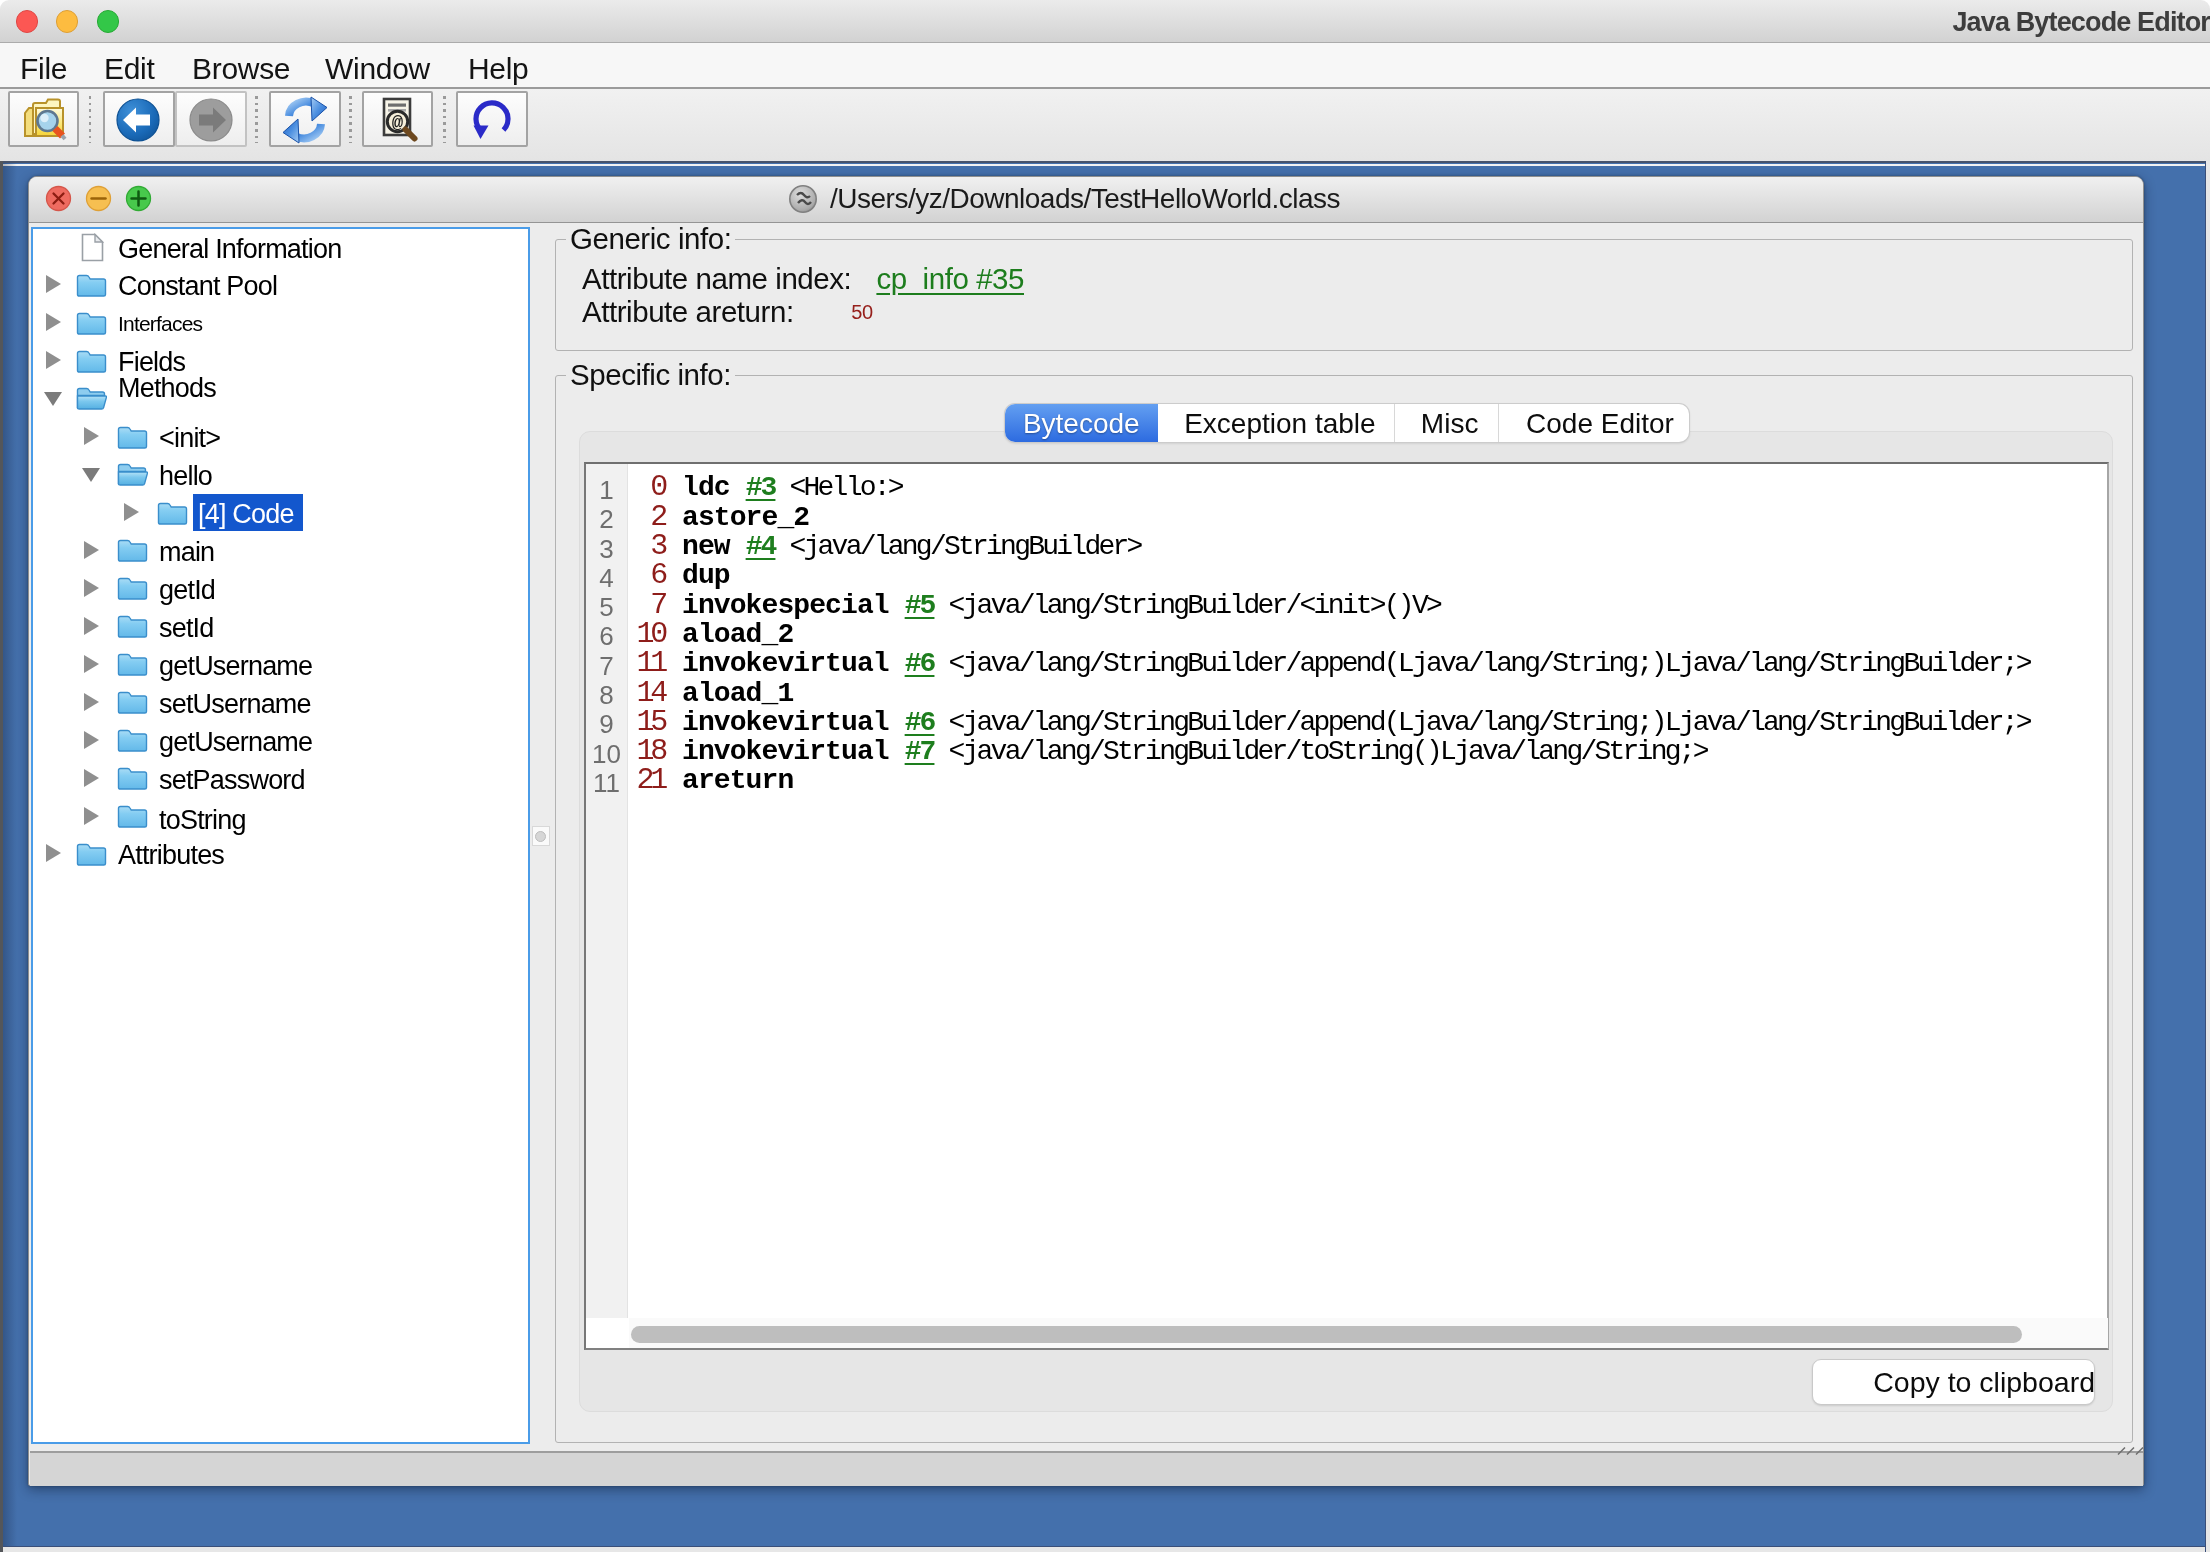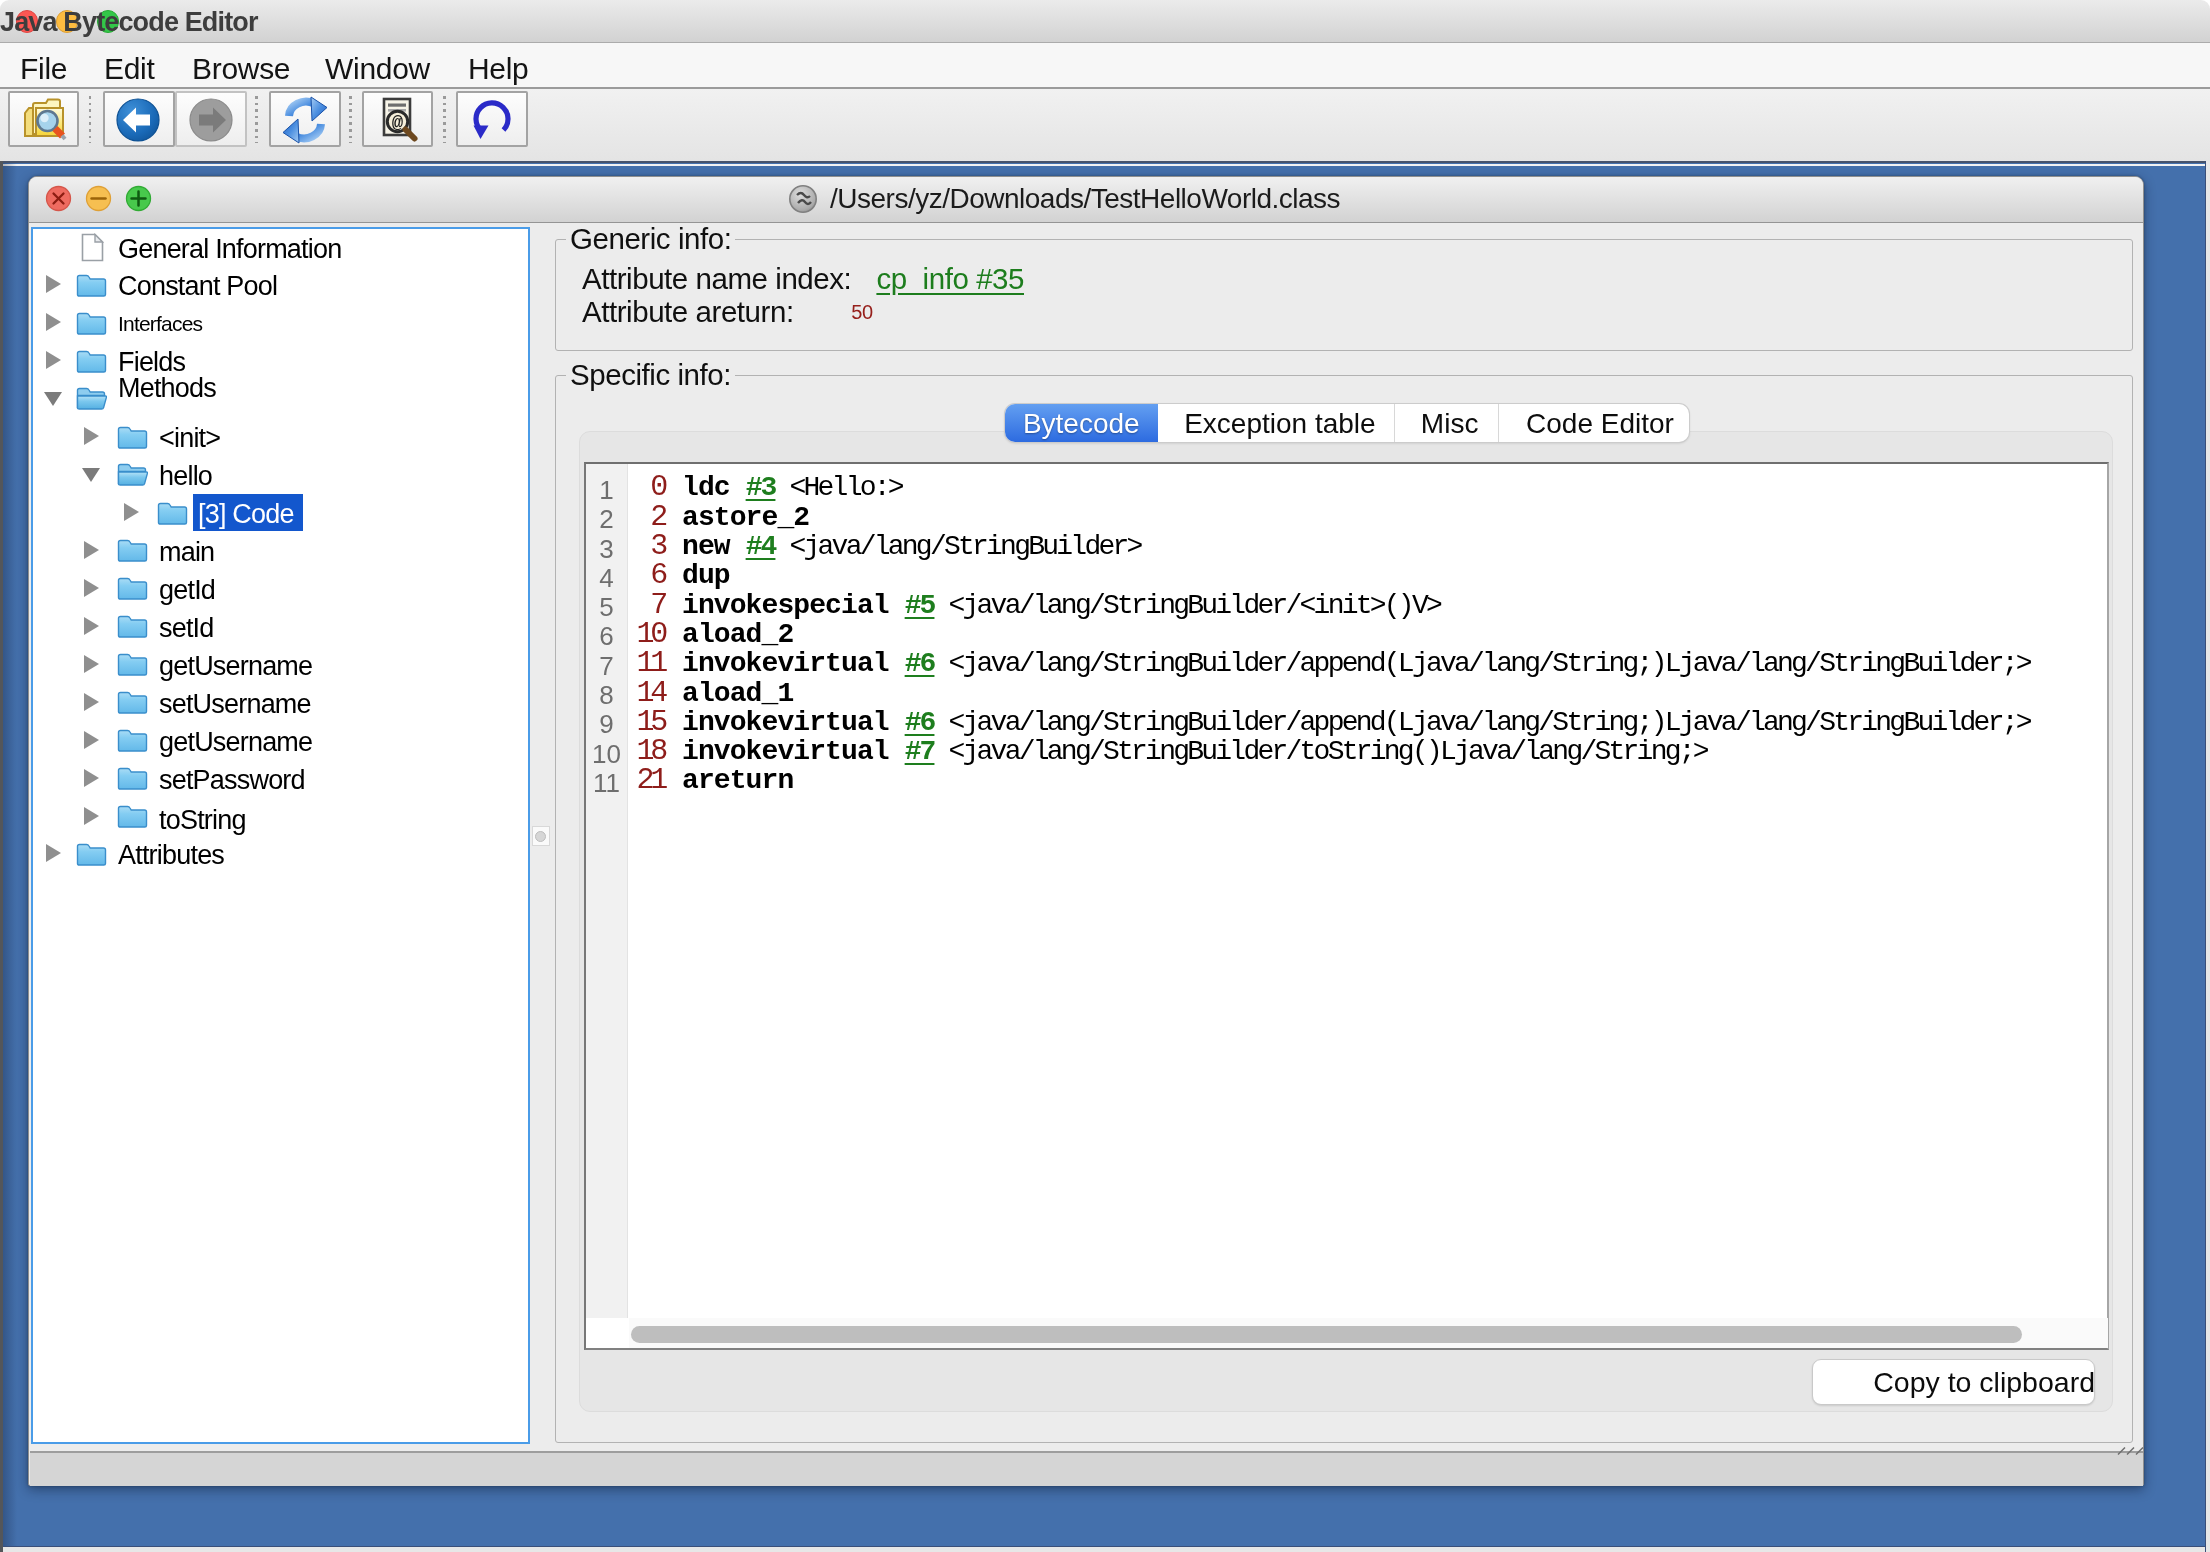--- a/index.html
+++ b/index.html
@@ -11,7 +11,7 @@
 <div class="abs" style="left:15.8px;top:10.3px;width:22.4px;height:22.4px;border-radius:50%;background:#fc5753;border:1px solid #df4744;box-sizing:border-box"></div>
 <div class="abs" style="left:55.8px;top:10.3px;width:22.4px;height:22.4px;border-radius:50%;background:#fdbc40;border:1px solid #de9f34;box-sizing:border-box"></div>
 <div class="abs" style="left:96.8px;top:10.3px;width:22.4px;height:22.4px;border-radius:50%;background:#33c748;border:1px solid #27aa35;box-sizing:border-box"></div>
-<div class="abs" style="left:0;top:4px;width:2210px;height:36px;text-align:left;font-size:27px;font-weight:bold;color:#3d3d3d;line-height:36px;letter-spacing:-0.85px">Java Bytecode Editor</div>
+<div class="abs" style="left:0;top:4px;width:2210px;height:36px;text-align:right;font-size:27px;font-weight:bold;color:#3d3d3d;line-height:36px;letter-spacing:-0.85px">Java Bytecode Editor</div>
 <div class="abs" style="left:0;top:43px;width:2210px;height:44px;background:#f7f7f7;border-bottom:2px solid #9b9b9b;box-sizing:content-box"></div>
 <div class="abs" style="left:20px;top:47px;height:44px;line-height:44px;font-size:30px;color:#141414;letter-spacing:-0.3px">File</div>
 <div class="abs" style="left:104px;top:47px;height:44px;line-height:44px;font-size:30px;color:#141414;letter-spacing:-0.3px">Edit</div>

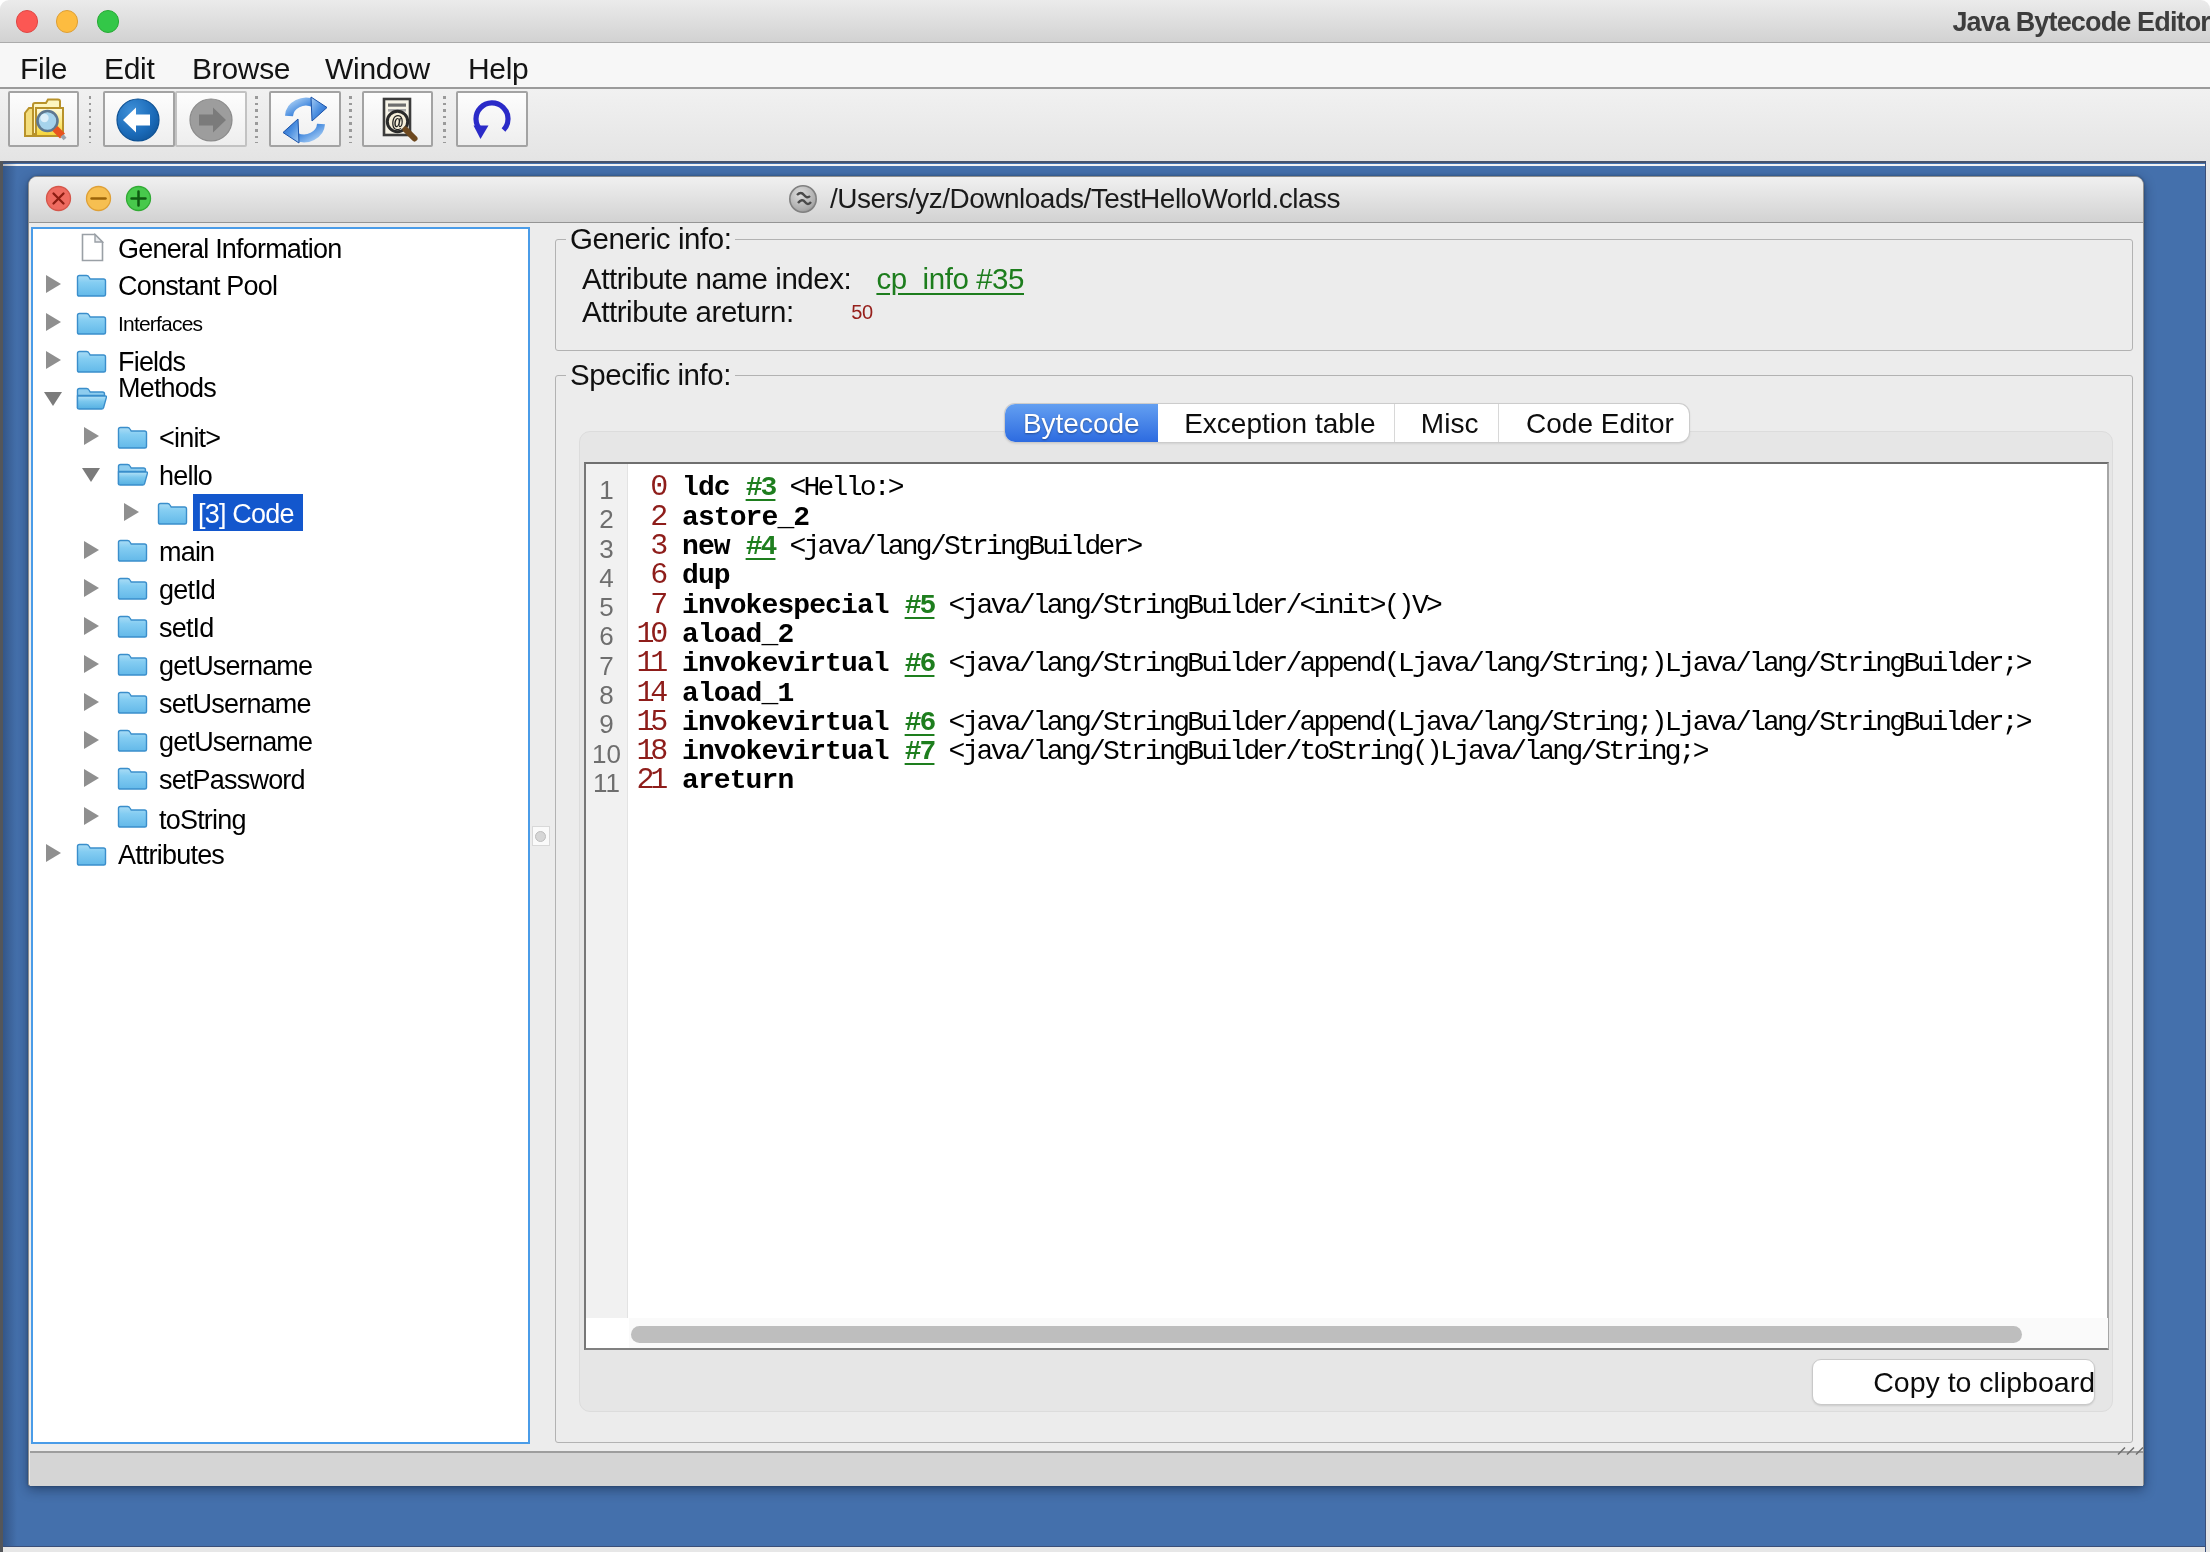--- a/index.html
+++ b/index.html
@@ -215,7 +215,7 @@
     </defs>
 </svg>
 <div class="abs" style="left:193px;top:494.0px;width:109.5px;height:36.9px;background:#1357cd"></div>
-<div class="abs" style="left:198px;top:499.0px;height:30px;line-height:30px;font-size:27px;letter-spacing:-0.8px;color:#ffffff">[3] Code</div>
+<div class="abs" style="left:198px;top:499.0px;height:30px;line-height:30px;font-size:27px;letter-spacing:-0.8px;color:#ffffff">[4] Code</div>
 <div style="position:absolute;left:84px;top:540.9px;width:0;height:0;border-left:15px solid #8f8f8f;border-top:9.5px solid transparent;border-bottom:9.5px solid transparent"></div>
 <svg style="position:absolute;left:117px;top:538.4px" width="31" height="24" viewBox="0 0 31 24">
 <defs></defs>

